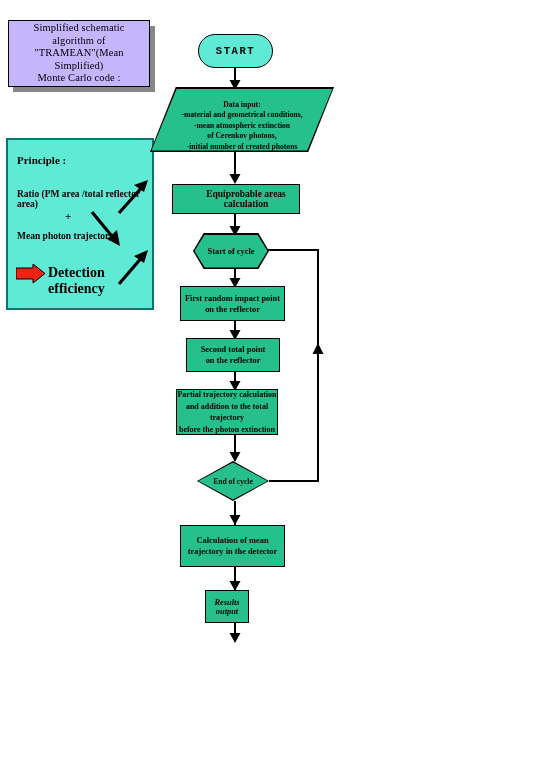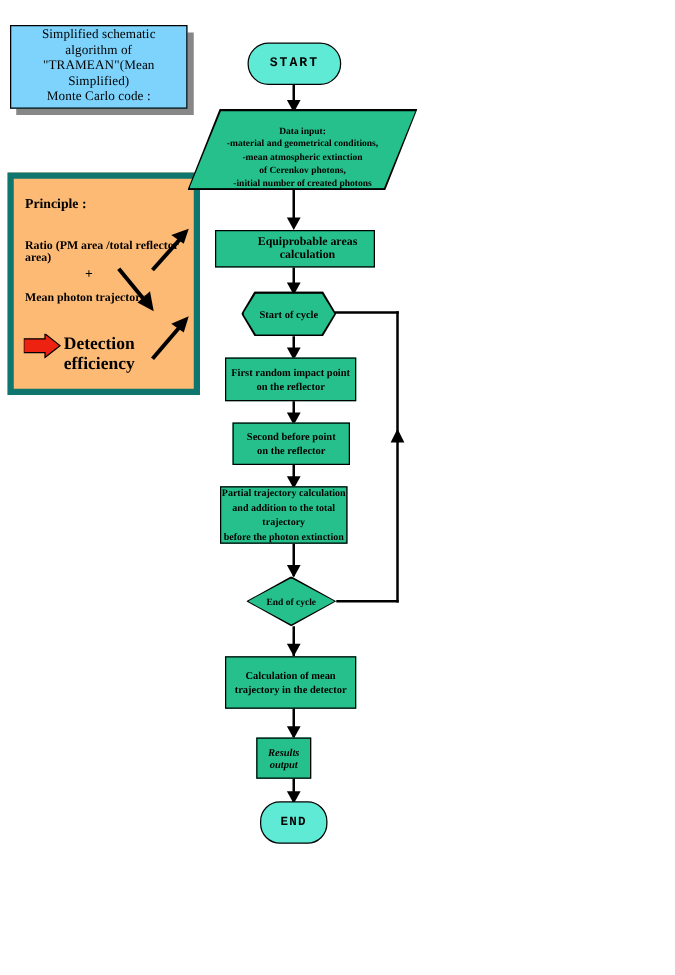--- a/index.html
+++ b/index.html
@@ -18,7 +18,7 @@
   }
   #title-box{
     left:8px;top:20px;width:140px;height:65px;
-    background:#7dd3fc;border:1.5px solid #000;
+    background:#c4b5fd;border:1.5px solid #000;
     display:flex;align-items:center;justify-content:center;
   }
   #title-box .tl{

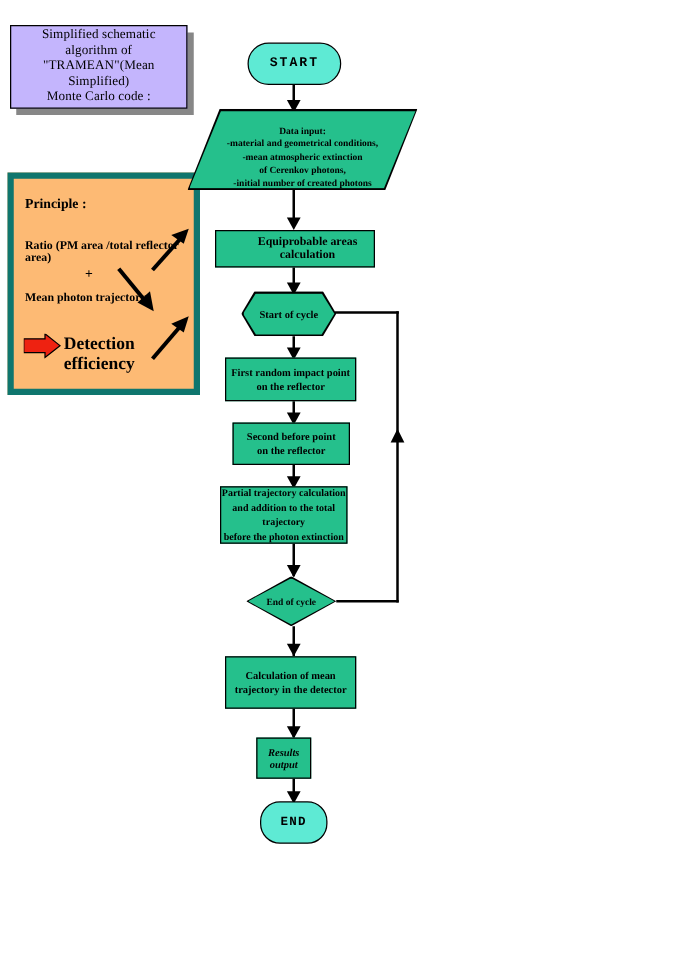--- a/index.html
+++ b/index.html
@@ -29,7 +29,7 @@
   
   #principle-box{
     left:6px;top:138px;width:144px;height:168px;
-    background:#fdba74;border:5px solid #0f766e;
+    background:#5eead4;border:2px solid #0f766e;
   }
   #principle-box .ptxt{position:absolute;font-weight:bold;color:#000;}
   #p-title{left:9px;top:14px;font-size:11px;}

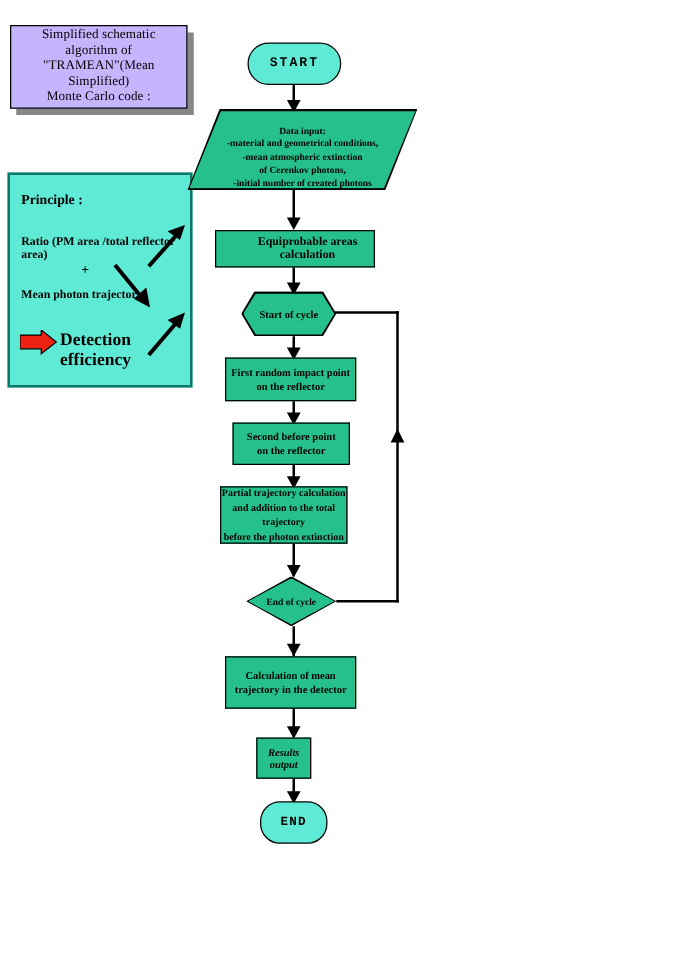--- a/index.html
+++ b/index.html
@@ -200,7 +200,7 @@
 
   <div class="node green abs" id="n-second">
     <div>
-      <div>Second before point</div>
+      <div>Second total point</div>
       <div>on the reflector</div>
     </div>
   </div>

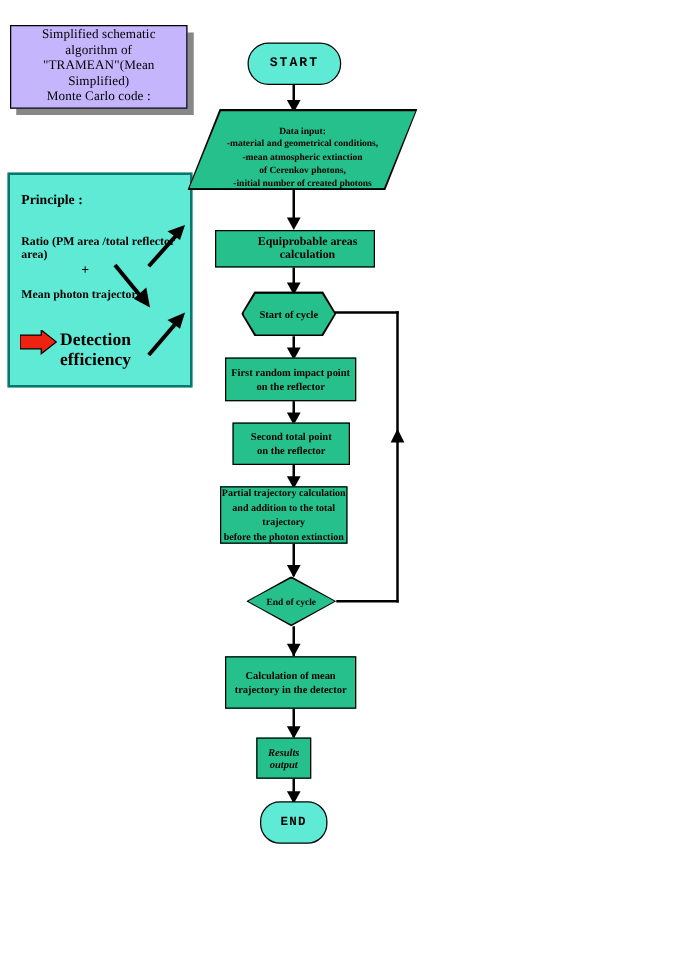--- a/index.html
+++ b/index.html
@@ -264,7 +264,6 @@
     <polygon points="6,10 0.5,0 11.5,0" fill="#000"></polygon>
   </svg>
 
-  <div class="node orange abs" id="n-end">END</div>
 
 </div>
 

